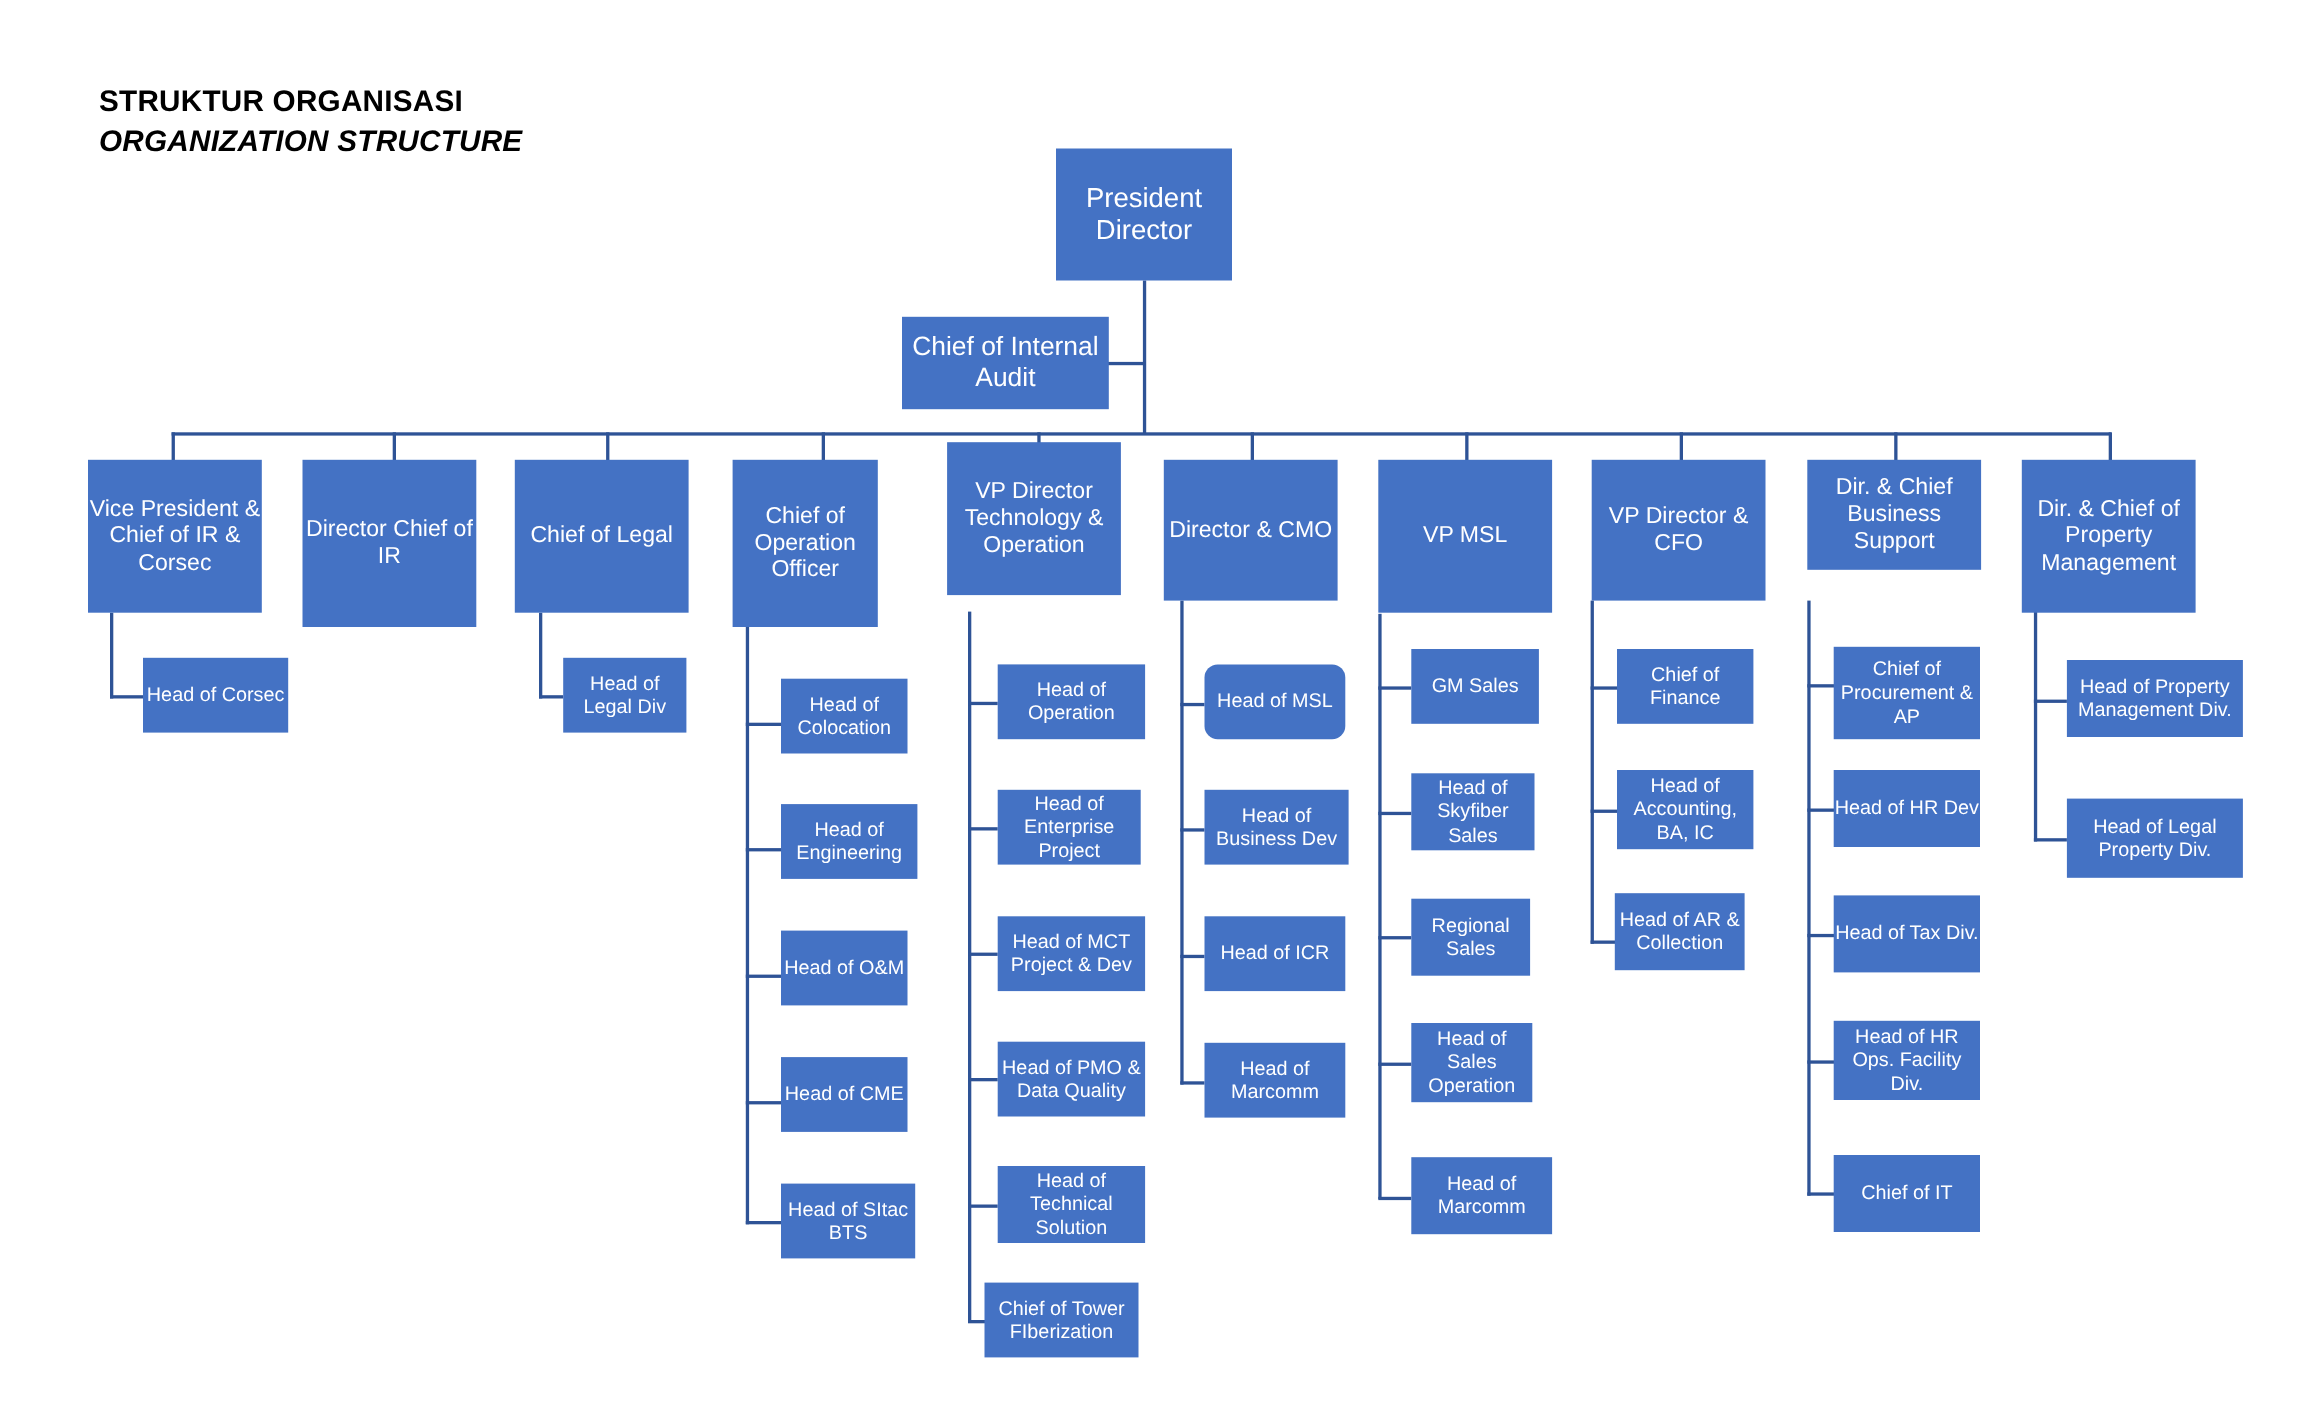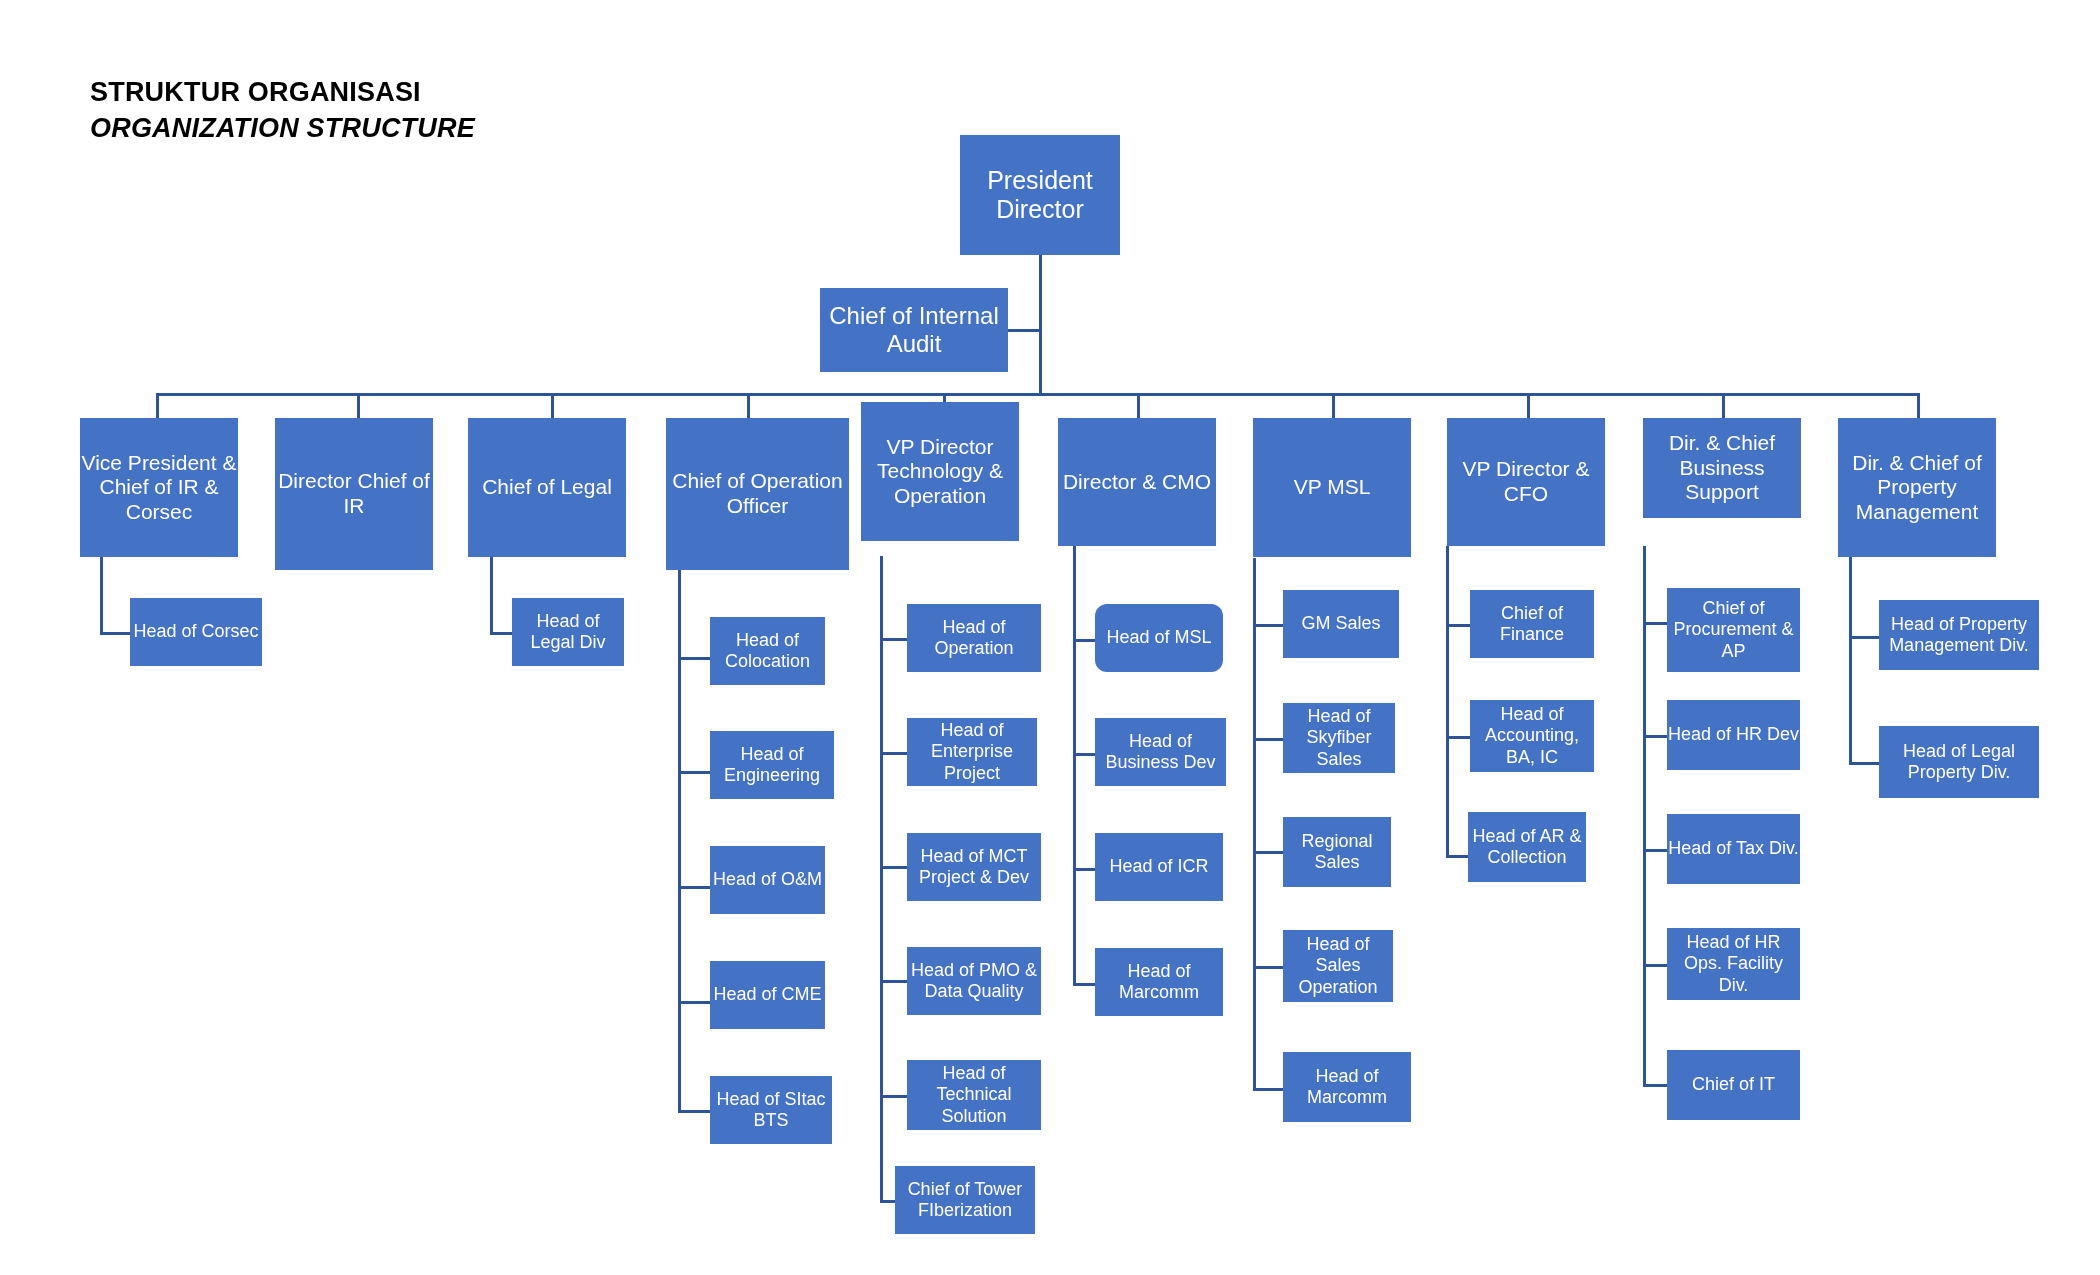--- a/index.html
+++ b/index.html
@@ -158,7 +158,7 @@
   <div class="node lvl2" style="left:468px; top:418px; width:158px; height:139px;">
     <span>Chief of Legal</span>
   </div>
-  <div class="node lvl2" style="left:666px; top:418px; width:183px; height:152px;">
+  <div class="node lvl2" style="left:666px; top:418px; width:132px; height:152px;">
     <span>Chief of Operation Officer</span>
   </div>
   <div class="node lvl2" style="left:861px; top:402px; width:158px; height:139px;">

